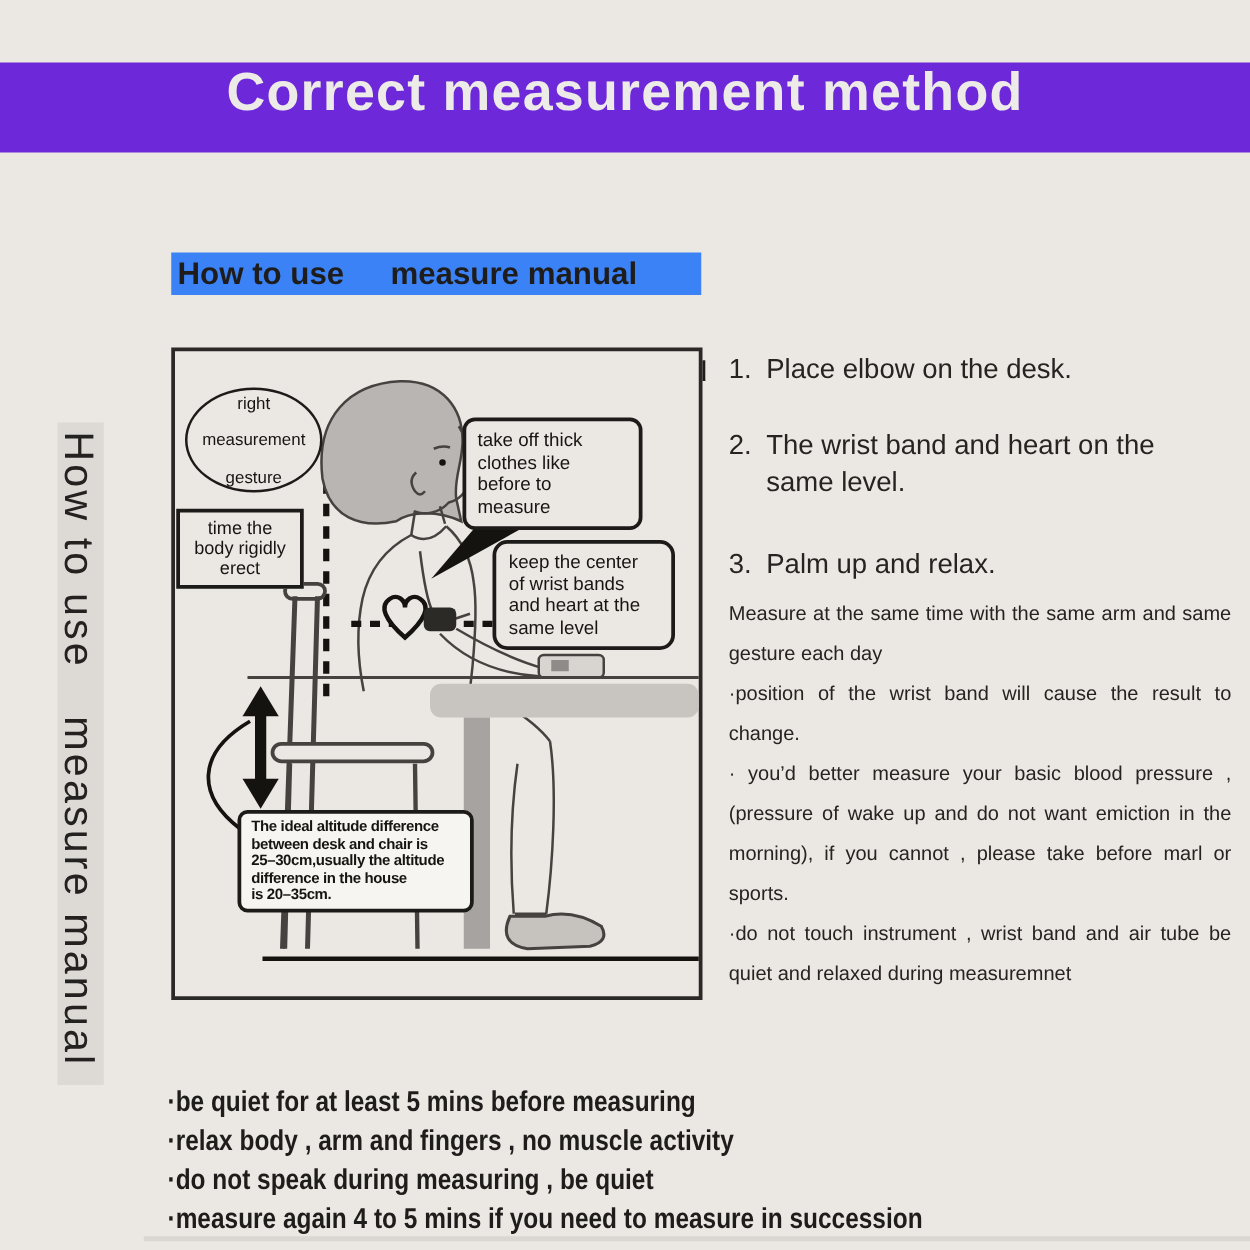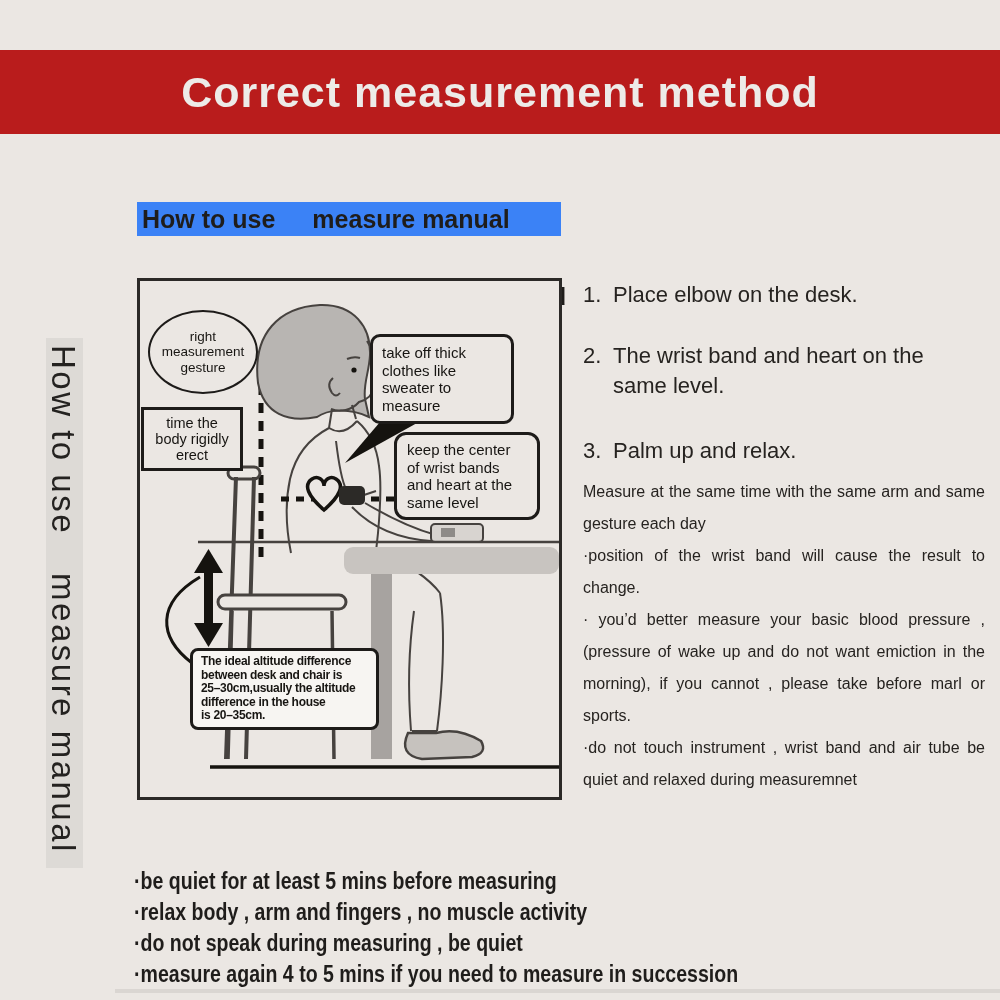--- a/index.html
+++ b/index.html
@@ -9,8 +9,8 @@
     background:#ebe7e3; font-family:"Liberation Sans", sans-serif; color:#2d2a28;
   }
   .header-band {
-    position:absolute; left:0; top:50px; width:1000px; height:84px;
-    background:#b91c1c; display:flex; align-items:center; justify-content:center;
+    position:absolute; left:0; top:50px; width:1000px; height:72px;
+    background:#6d28d9; display:flex; justify-content:center;
   }
   .header-title {
     font-size:43px; font-weight:bold; color:#edebe8; letter-spacing:1px;

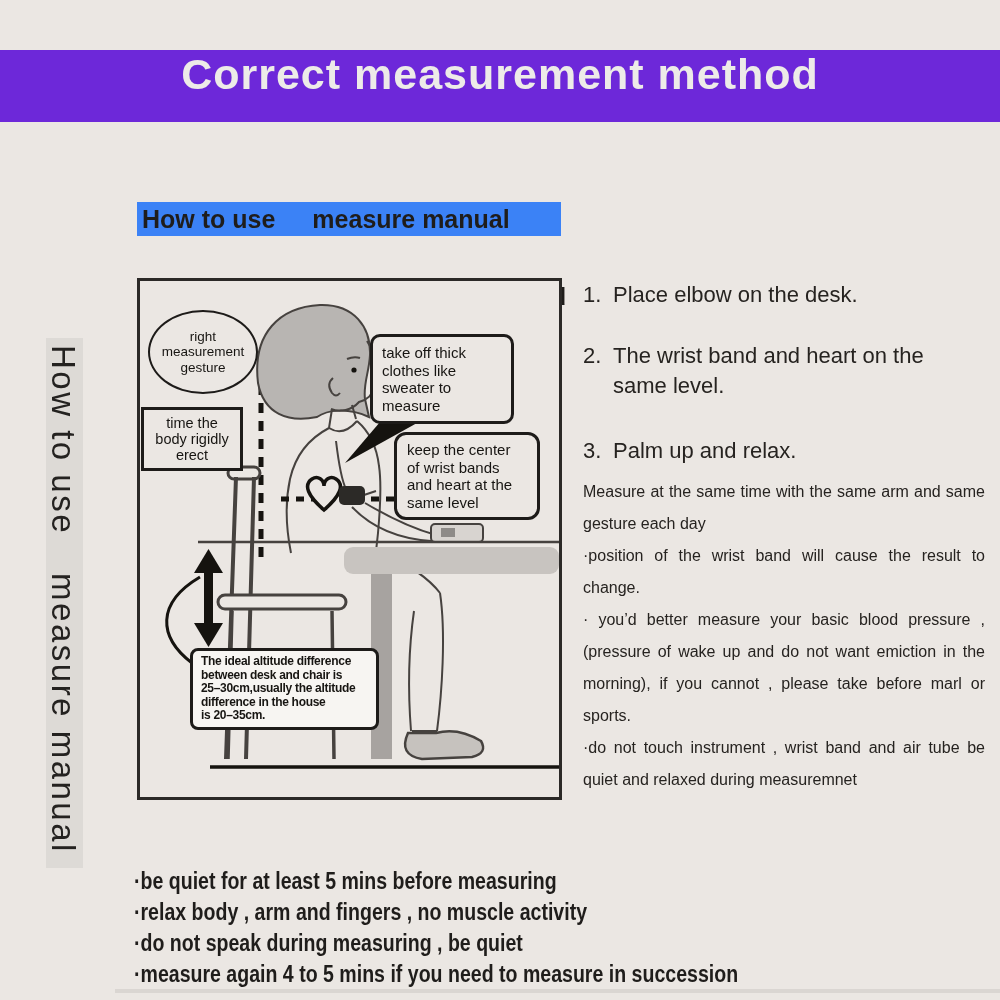--- a/index.html
+++ b/index.html
@@ -35,7 +35,7 @@
     border:3px solid #2b2927; background:#ebe7e3;
   }
   .illus-box svg { position:absolute; left:0; top:0; width:419px; height:516px; }
-  .co { position:absolute; border:3px solid #1d1b19; background:#ebe7e3; color:#171512; }
+  .co { position:absolute; border:3px solid #1d1b19; background:#ebe7e3; color:#171512;gap:14px; }
   .co div { white-space:nowrap; }
   .co-gesture {
     left:8px; top:29px; width:110px; height:84px; border-width:2.5px; border-radius:50%;

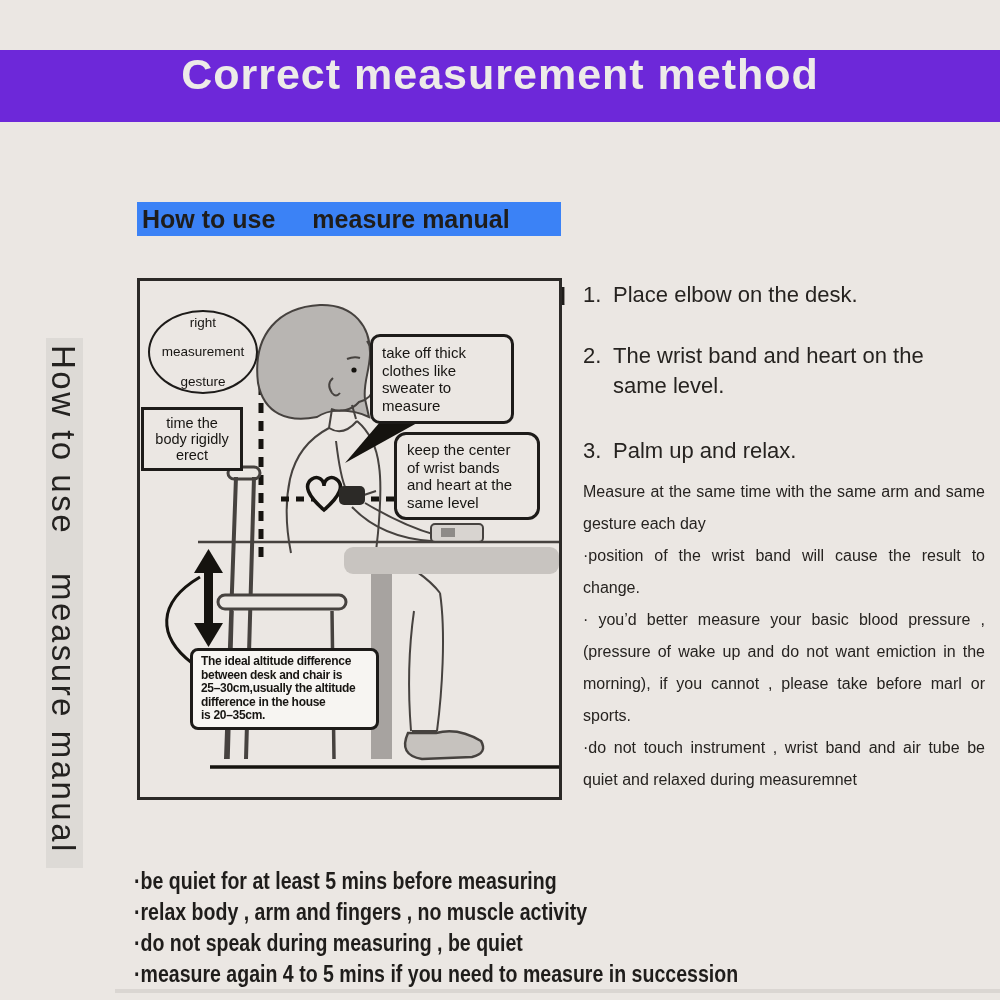--- a/index.html
+++ b/index.html
@@ -152,7 +152,7 @@
     <div class="co co-clothes">
       <div>take off thick</div>
       <div>clothes like</div>
-      <div>sweater to</div>
+      <div>before to</div>
       <div>measure</div>
     </div>
     <div class="co co-posture">

